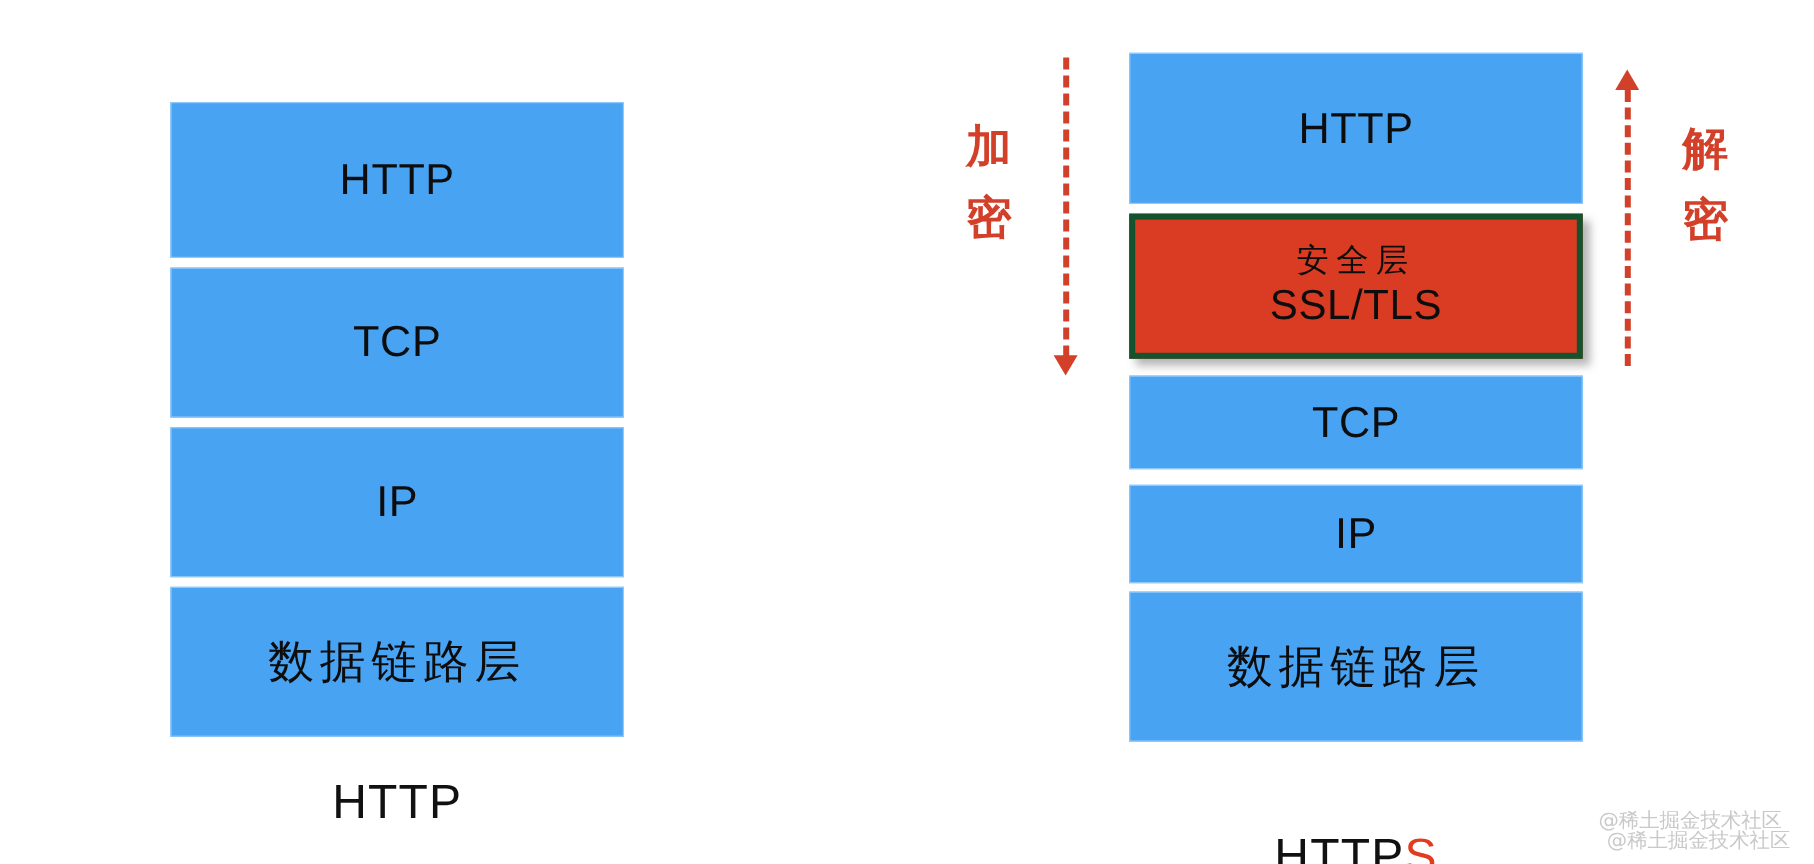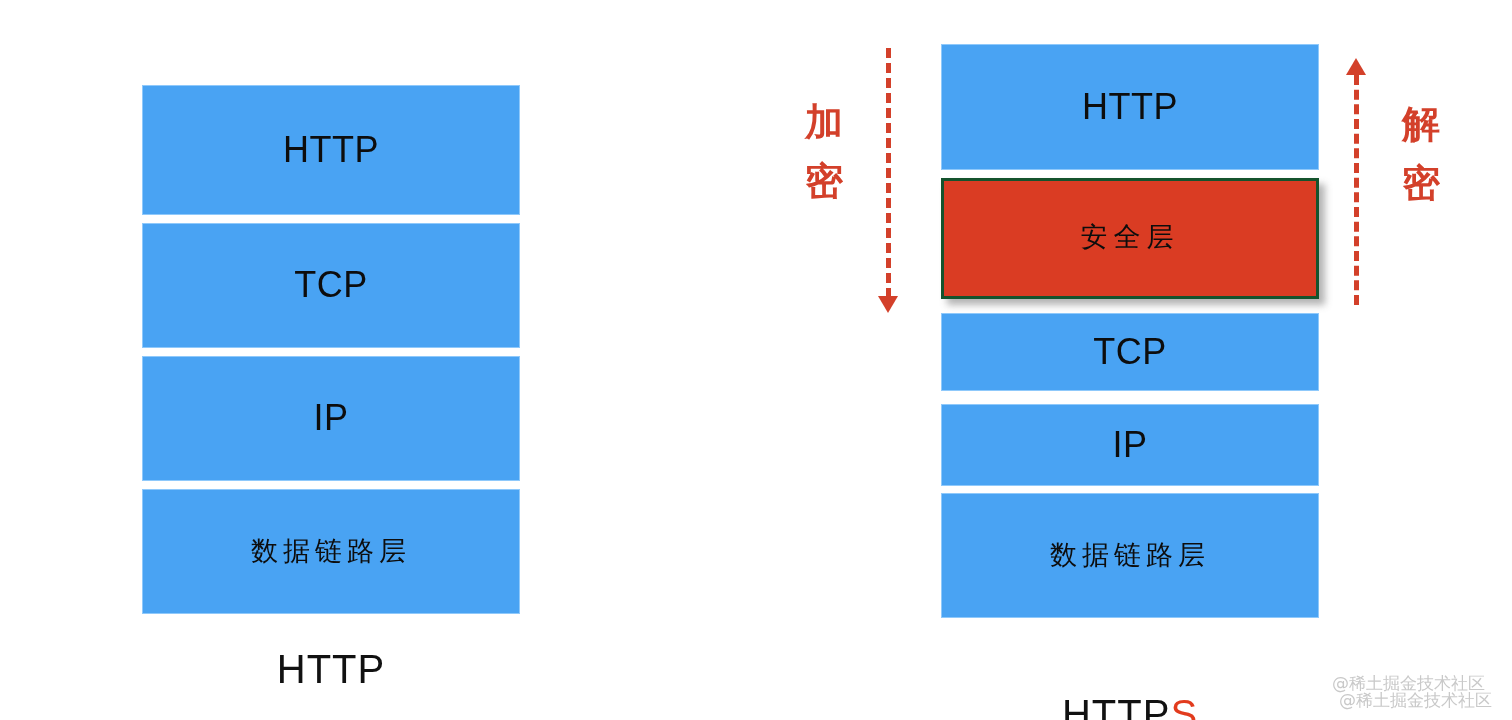--- a/index.html
+++ b/index.html
@@ -37,7 +37,7 @@
   }
   .layer-box.red {
     background: #da3c23;
-    border: 3px solid #14532d;
+    border: 5px solid #14532d;
     box-shadow: 6px 6px 7px rgba(90, 90, 90, 0.45);
     z-index: 3;
   }

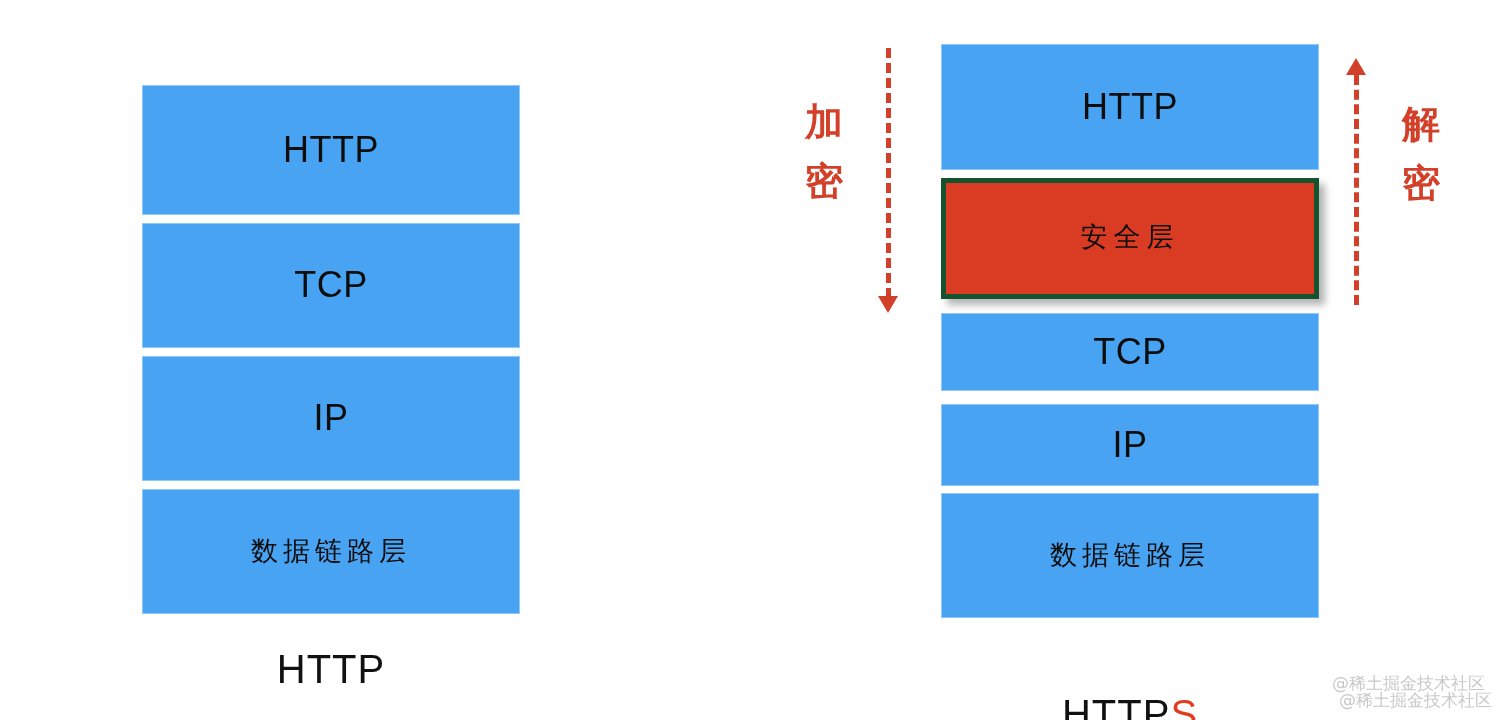--- a/index.html
+++ b/index.html
@@ -170,6 +170,7 @@
 
     <div class="layer-box red" style="left:941px; top:178px; width:378px; height:121px;">
       <span class="layer-label small-cjk">安全层</span>
+      <span class="layer-label mono-ish">SSL/TLS</span>
     </div>
 
     <div class="layer-box blue" style="left:941px; top:313px; width:378px; height:78px;">

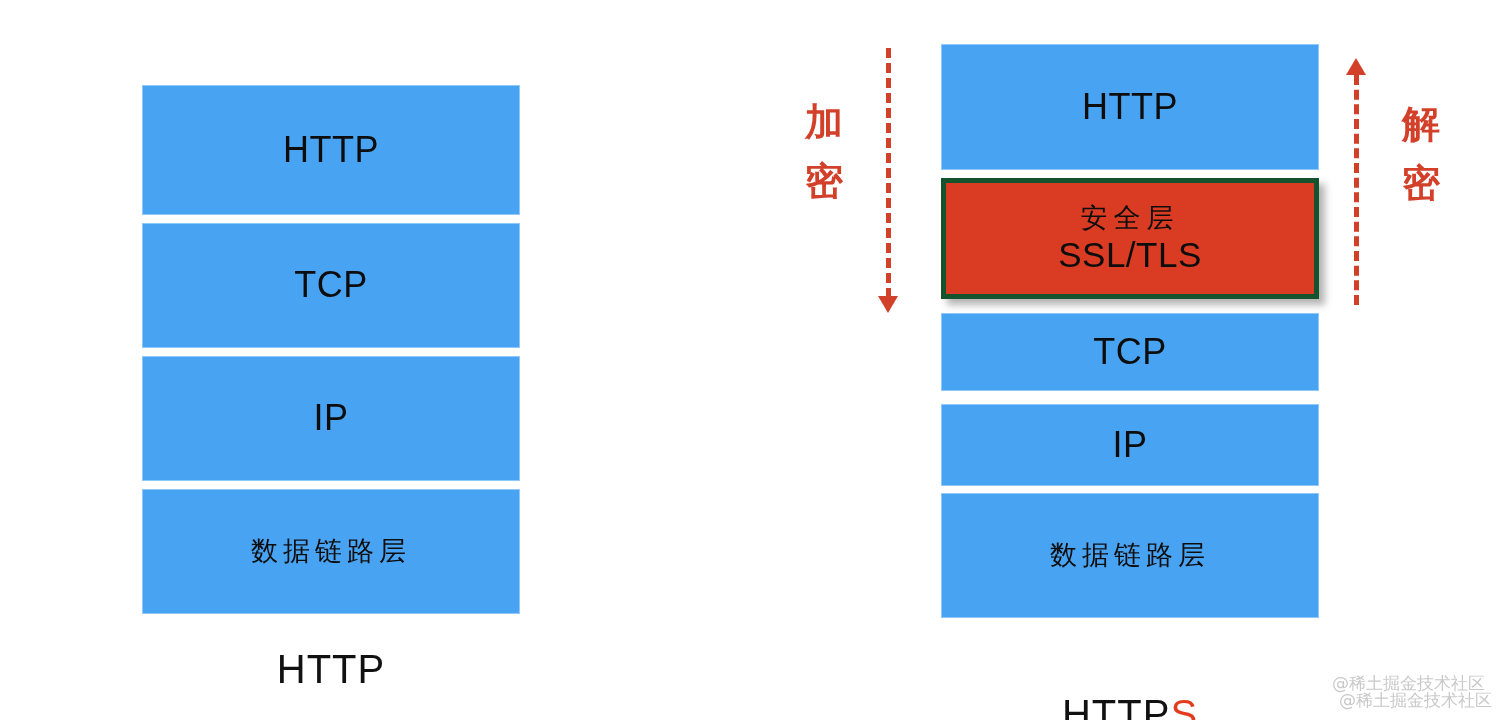--- a/index.html
+++ b/index.html
@@ -49,7 +49,7 @@
   }
   .layer-label.cjk {
     font-family: "DejaVu Sans", sans-serif;
-    font-size: 27px;
+    font-size: 38px;
     letter-spacing: 5px;
   }
   .layer-label.small-cjk {

